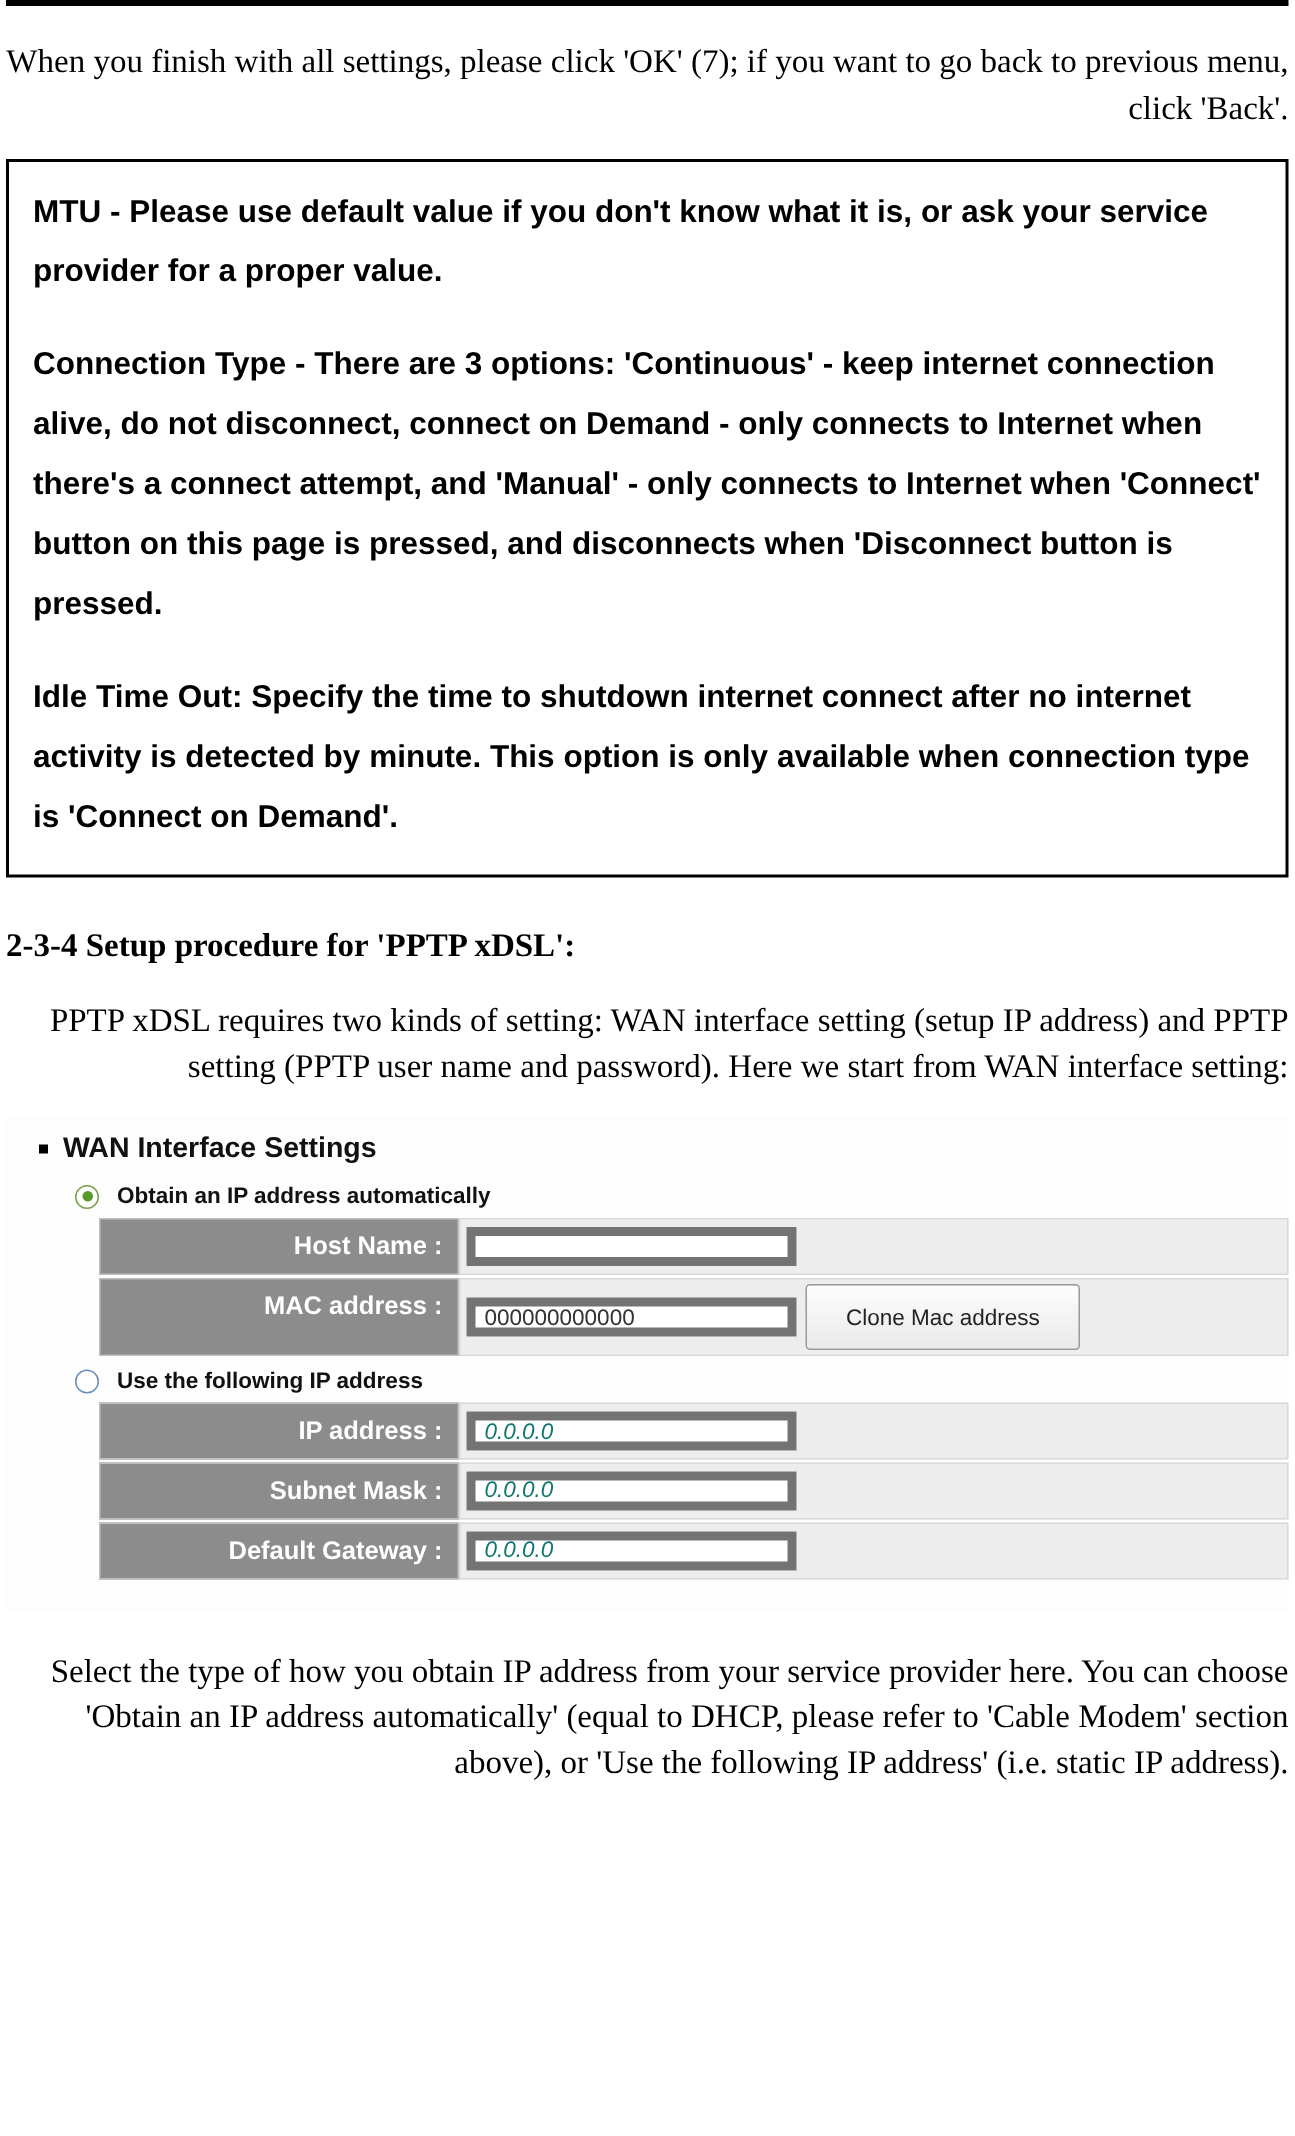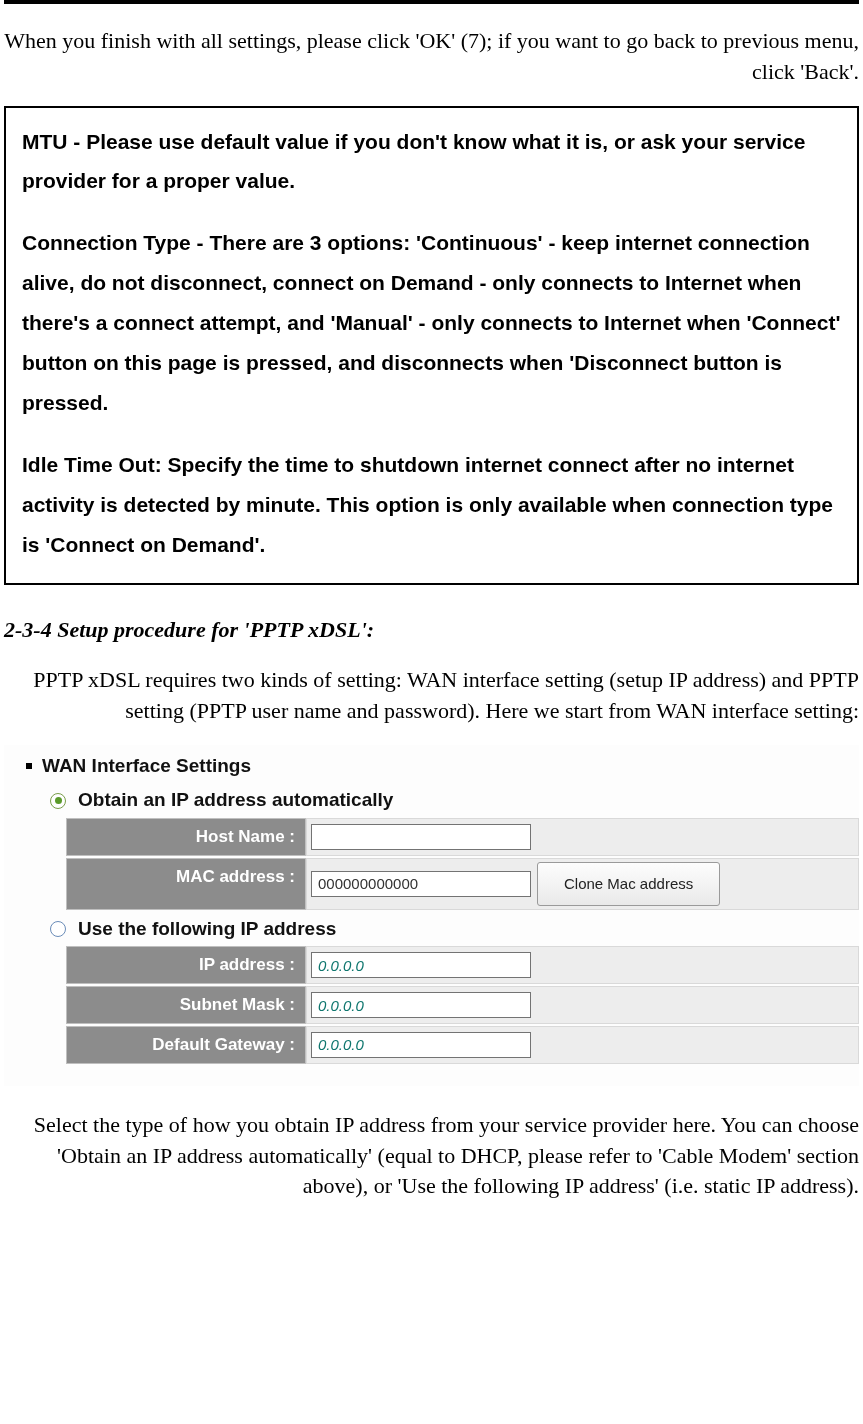--- a/index.html
+++ b/index.html
@@ -35,7 +35,6 @@
   }
   .note-para:last-child { margin-bottom: 0; }
   .section-heading {
-    font-style: italic;
     font-weight: bold;
     font-size: 22px;
     margin: 10px 0 20px 0;

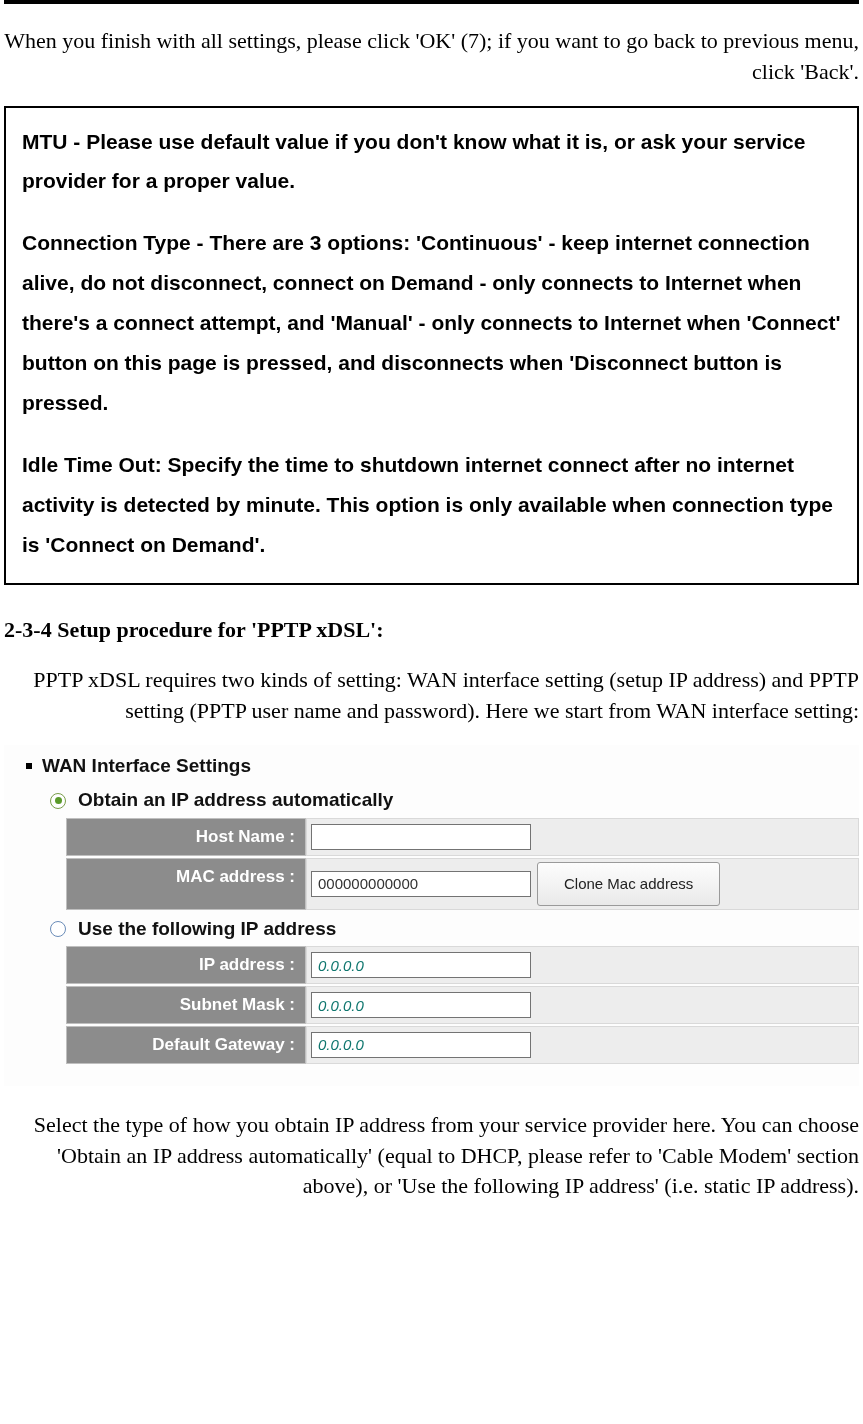--- a/index.html
+++ b/index.html
@@ -64,7 +64,7 @@
     align-items: center;
     padding: 4px 0 4px 46px;
     font-weight: bold;
-    font-size: 19px;
+    font-size: 15px;
     color: #111;
   }
   .radio-outer {

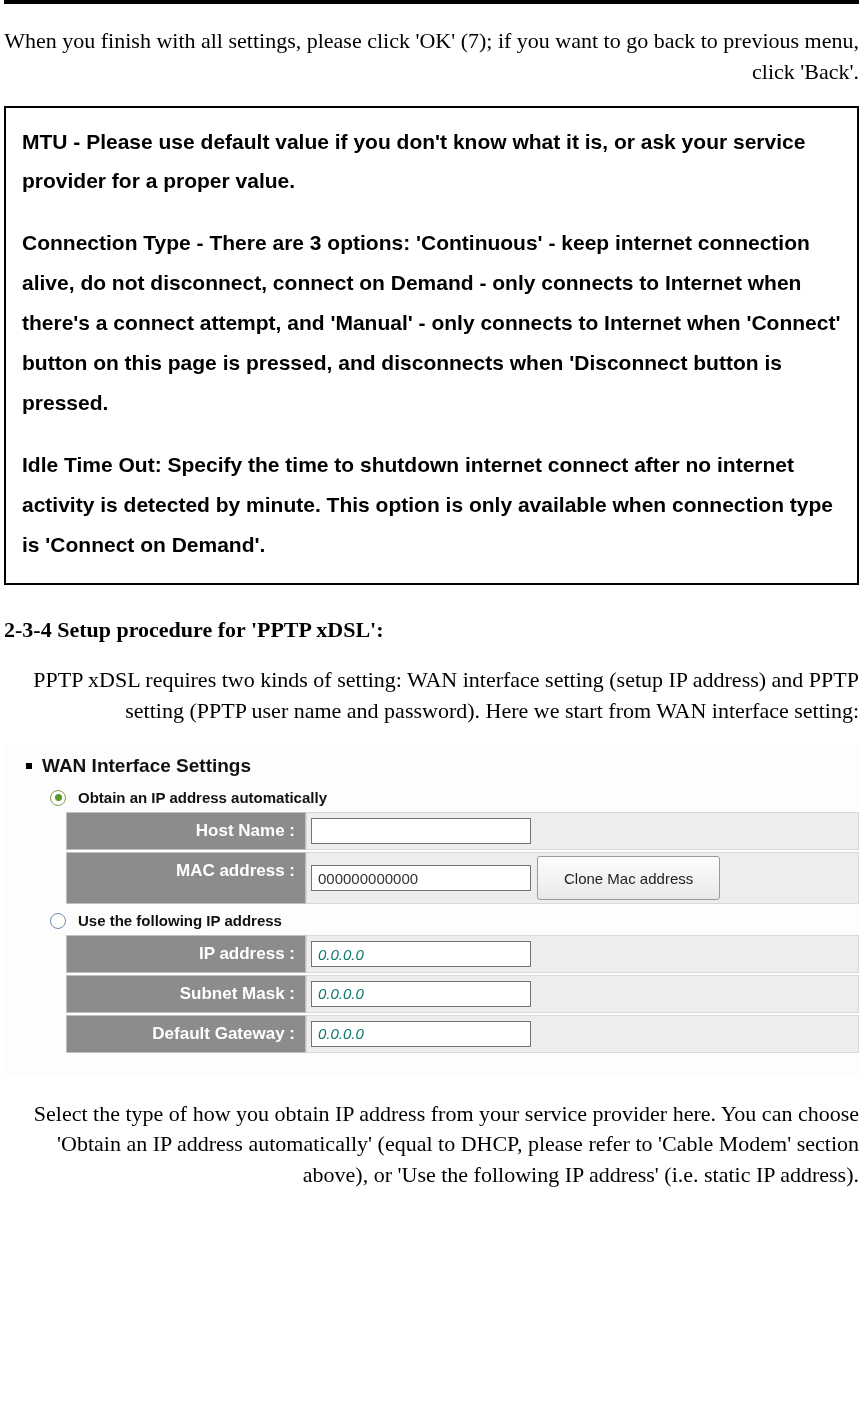--- a/index.html
+++ b/index.html
@@ -107,7 +107,7 @@
   .text-input {
     width: 220px;
     height: 26px;
-    border: 1px solid #737373;
+    border: 6px solid #737373;
     background: #fff;
     font-family: Arial, sans-serif;
     font-size: 15px;

